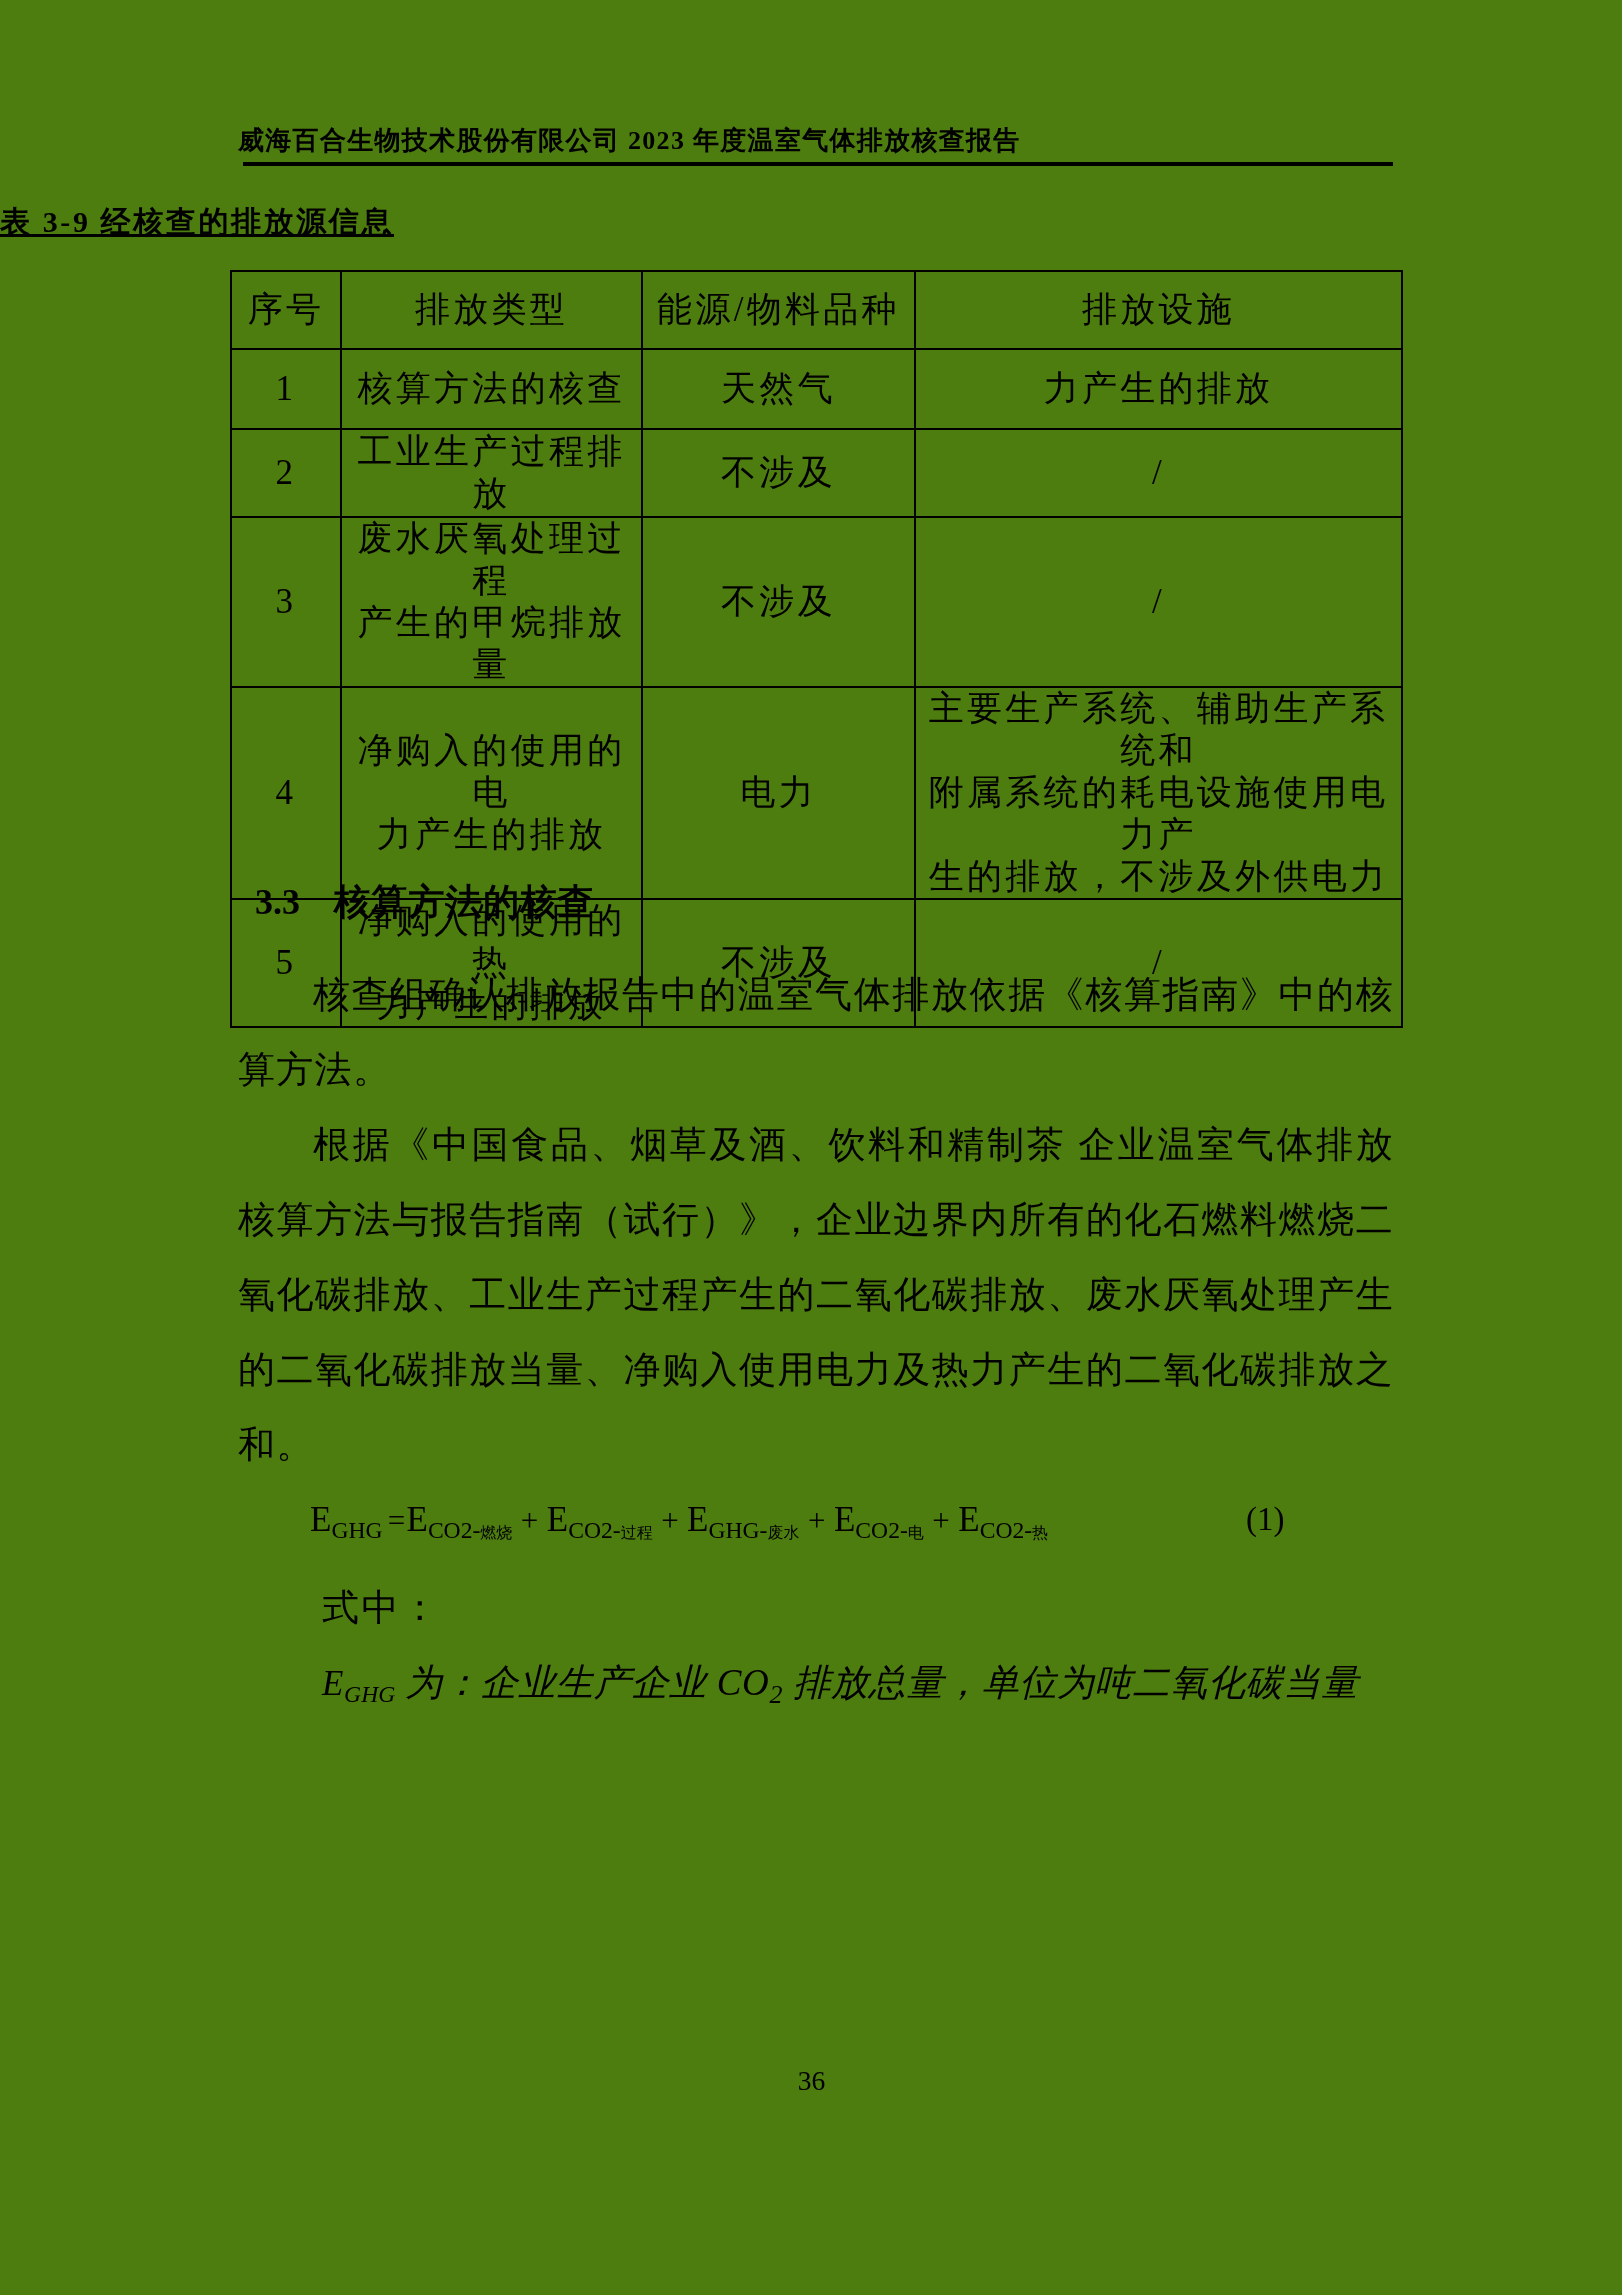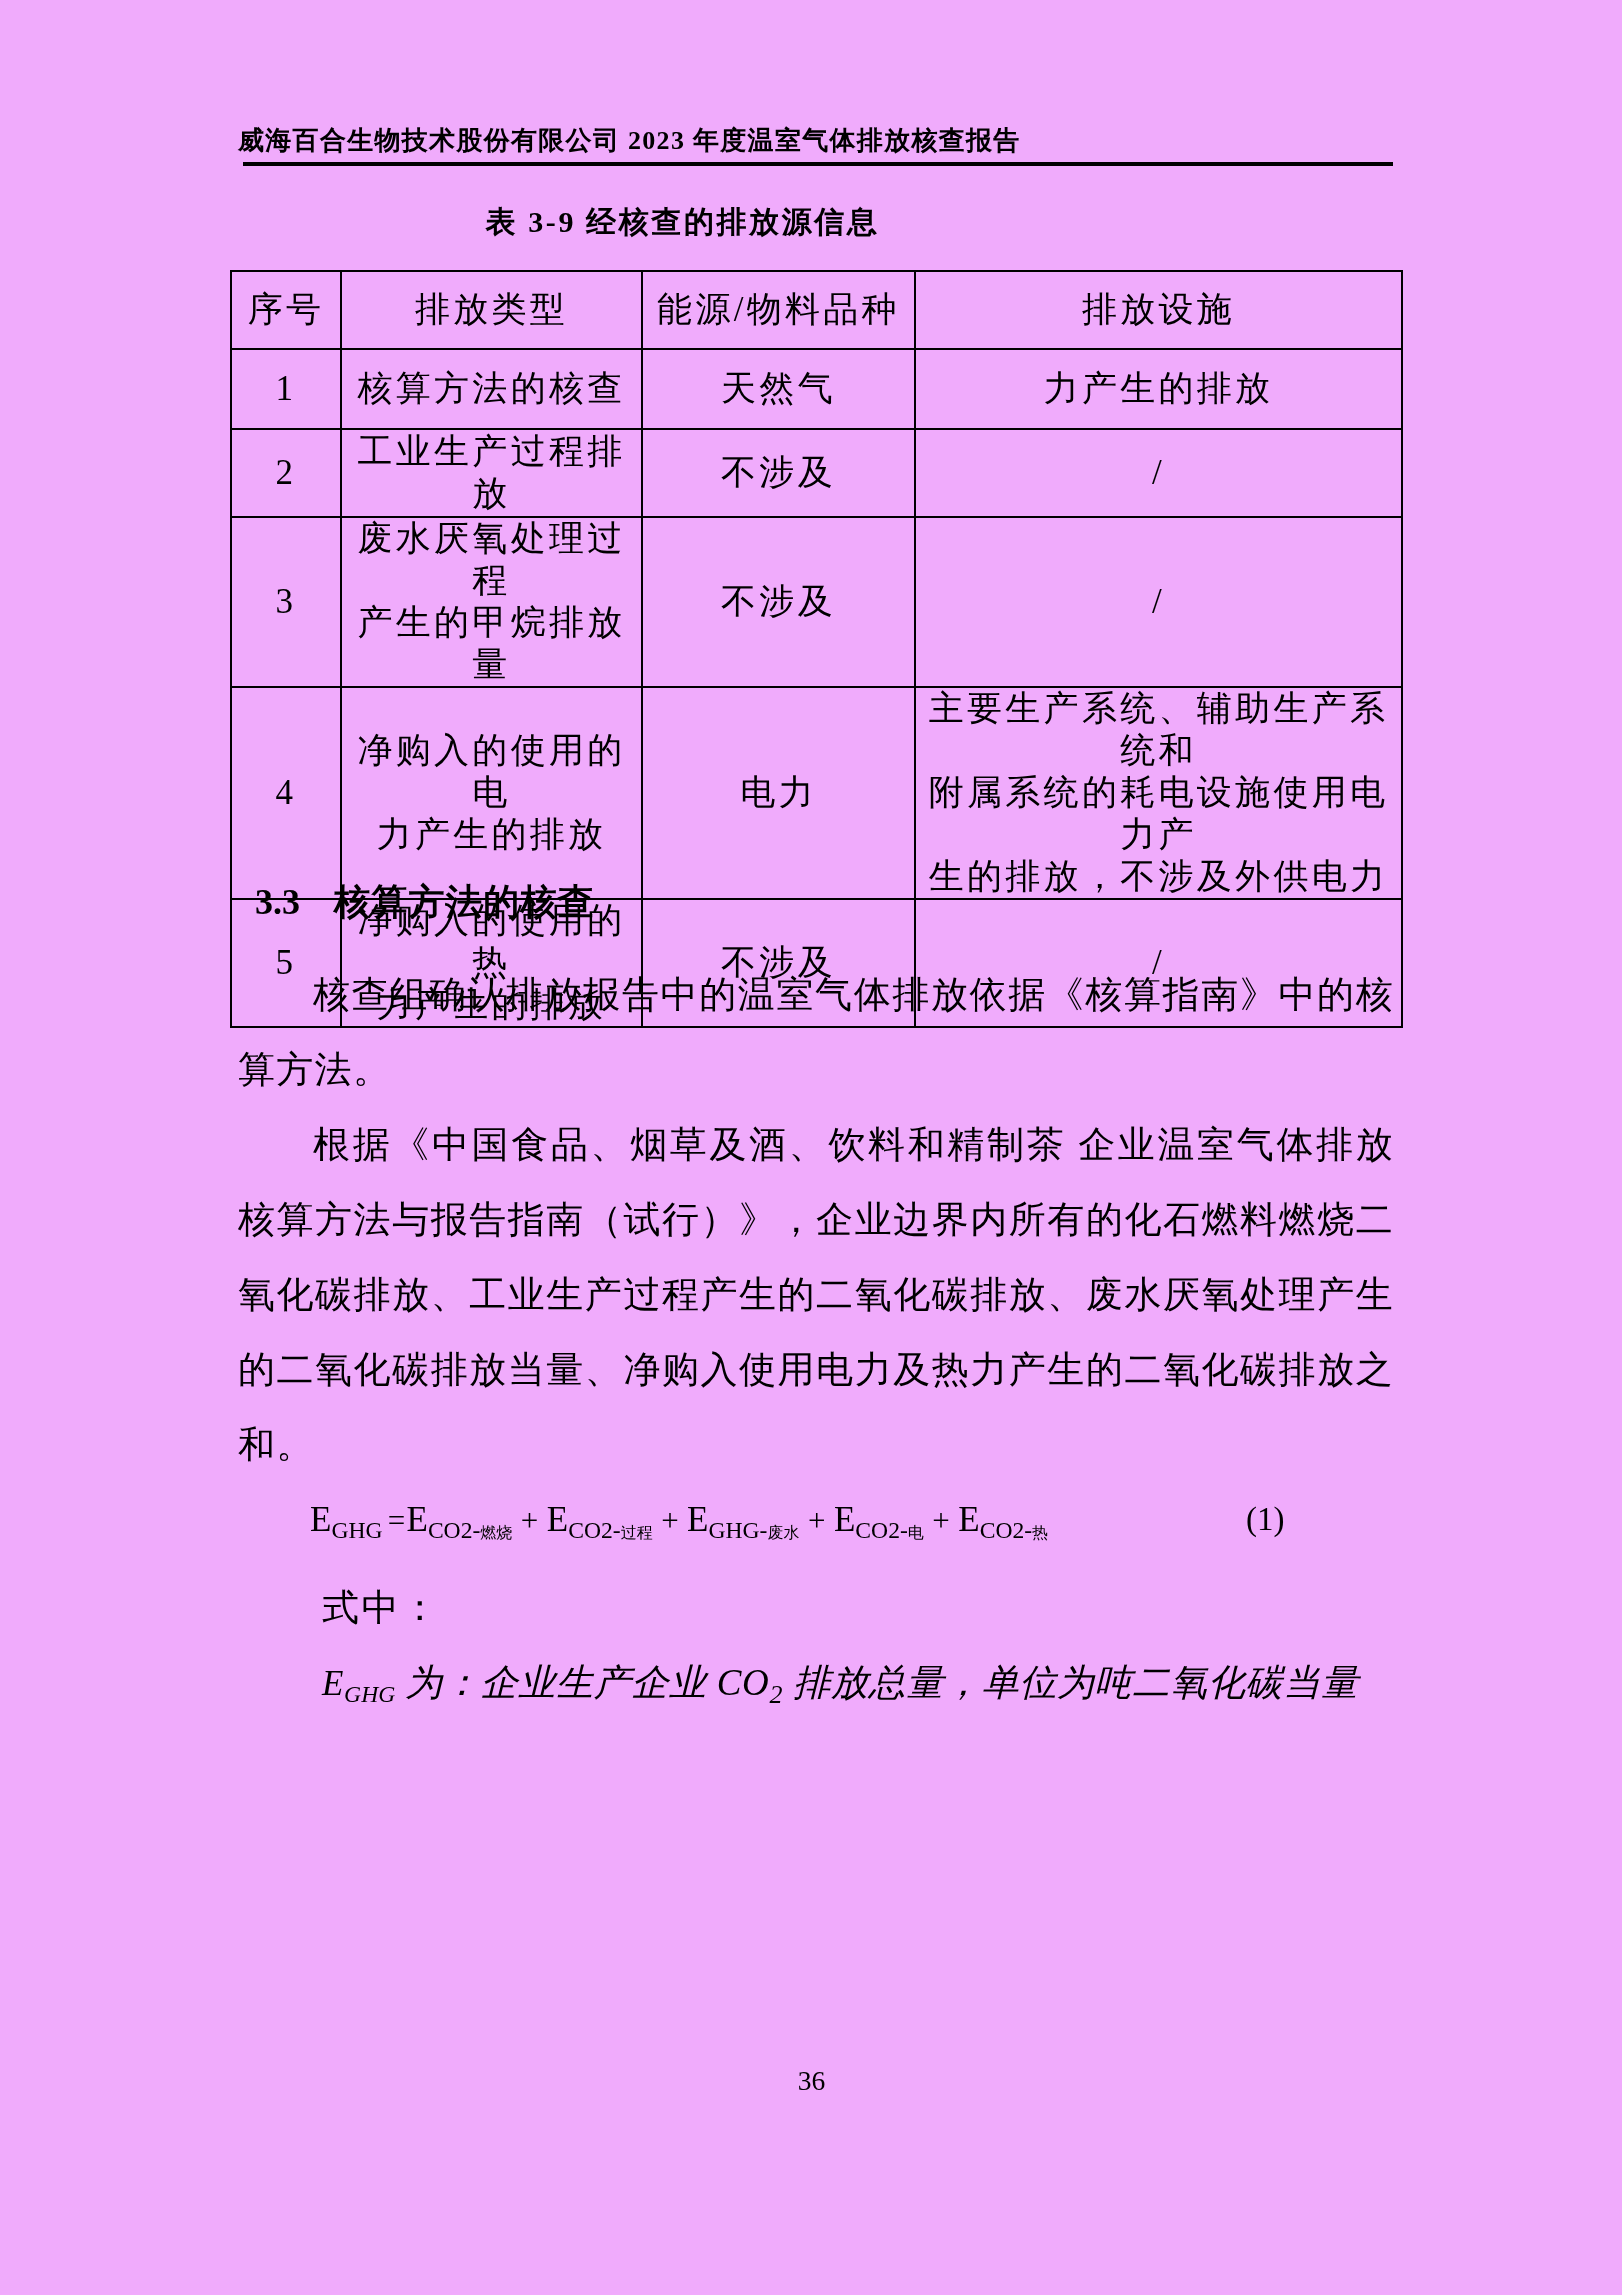--- a/index.html
+++ b/index.html
@@ -7,7 +7,7 @@
     position: relative;
     width: 1623px;
     height: 2295px;
-    background: #f0abfc;
+    background: #4d7c0f;
     color: #000000;
     font-family: "Liberation Serif", "DejaVu Serif", serif;
     overflow: hidden;

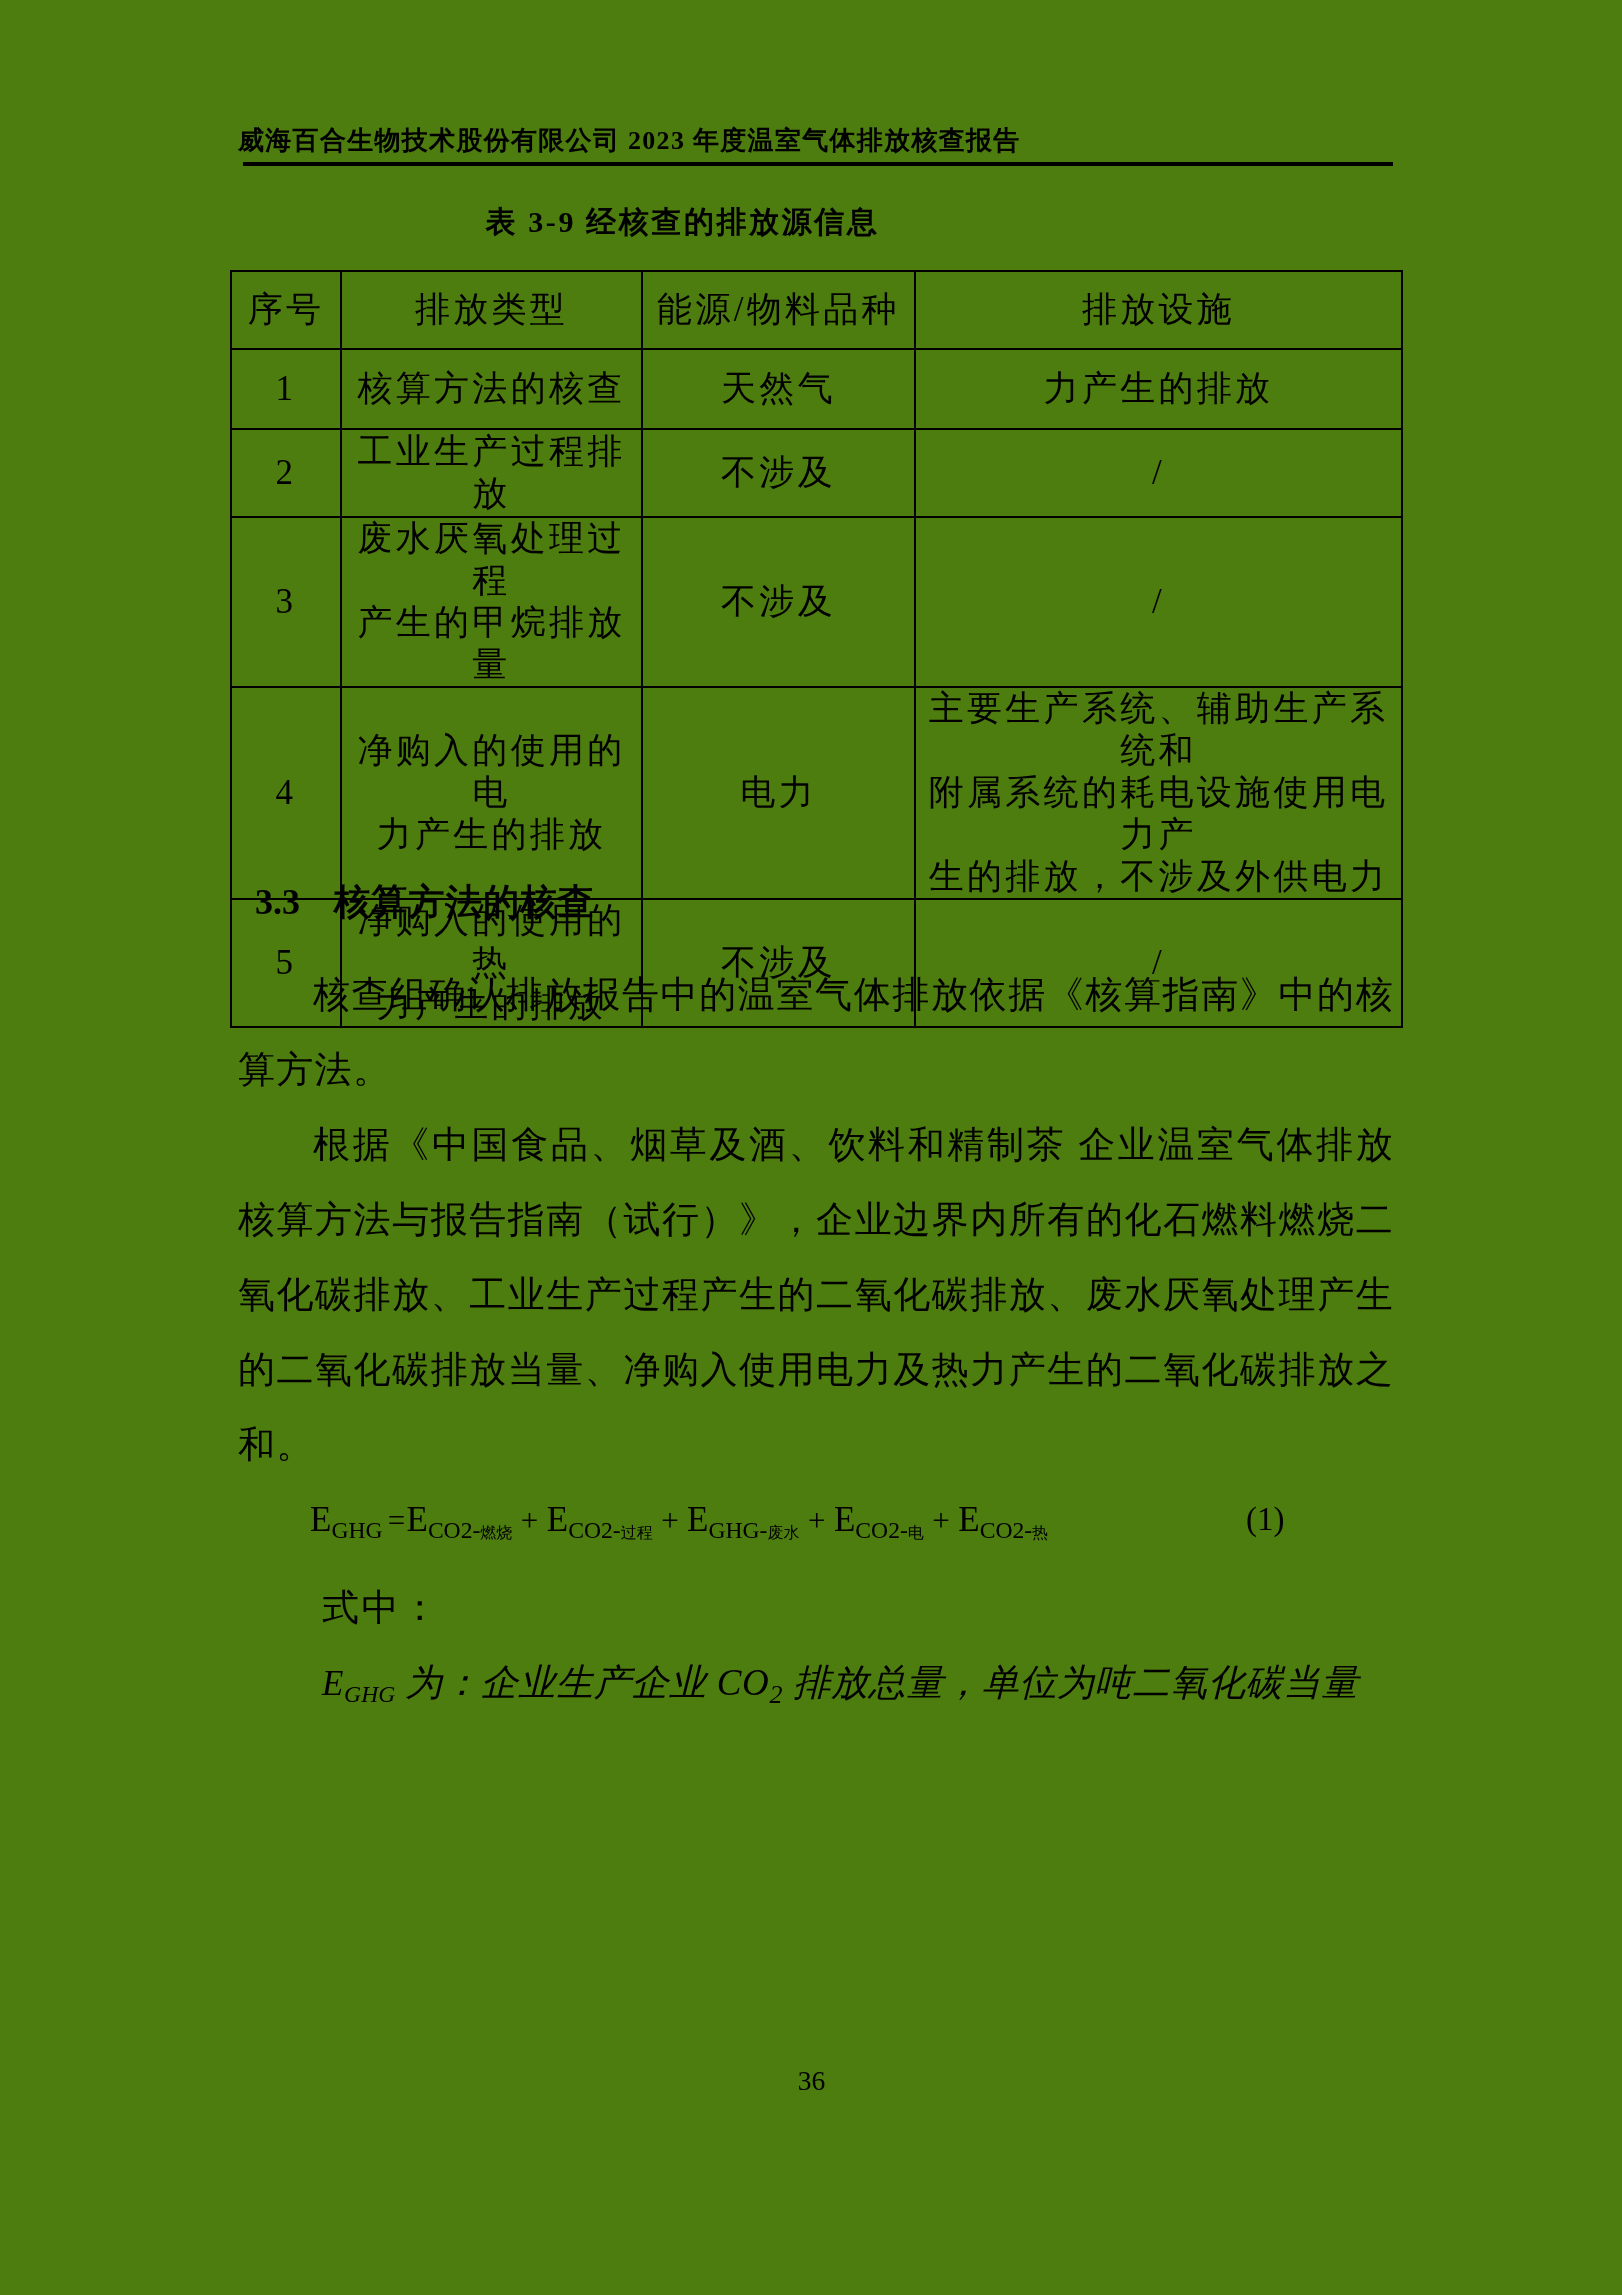--- a/index.html
+++ b/index.html
@@ -38,10 +38,10 @@
     left: 0;
     top: 202px;
     width: 1365px;
-    text-align: center;
     font-size: 30px;
     font-weight: 700;
     letter-spacing: 2.6px;
+    text-decoration: underline;
   }
 
   

